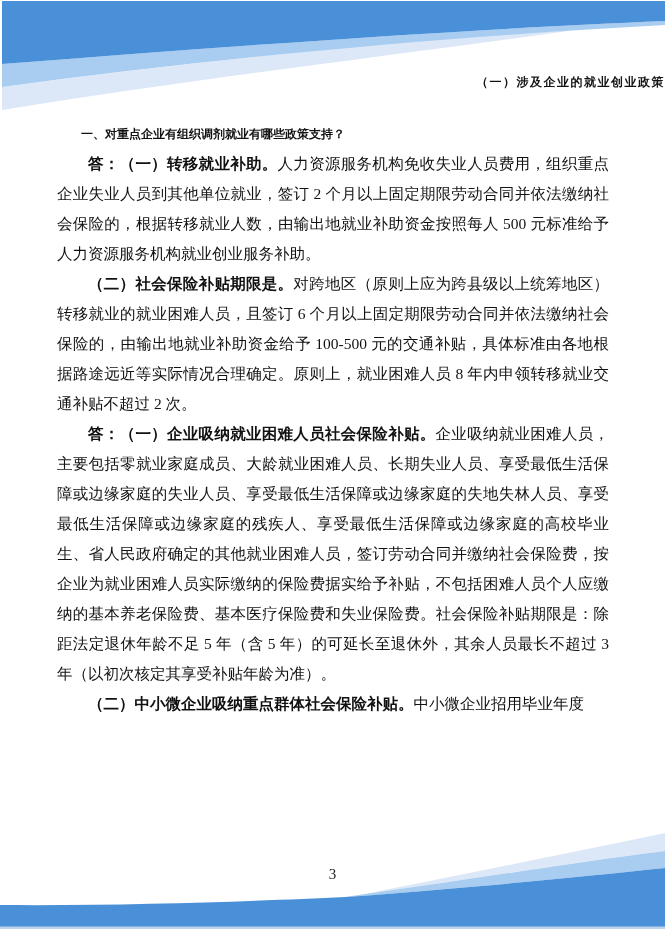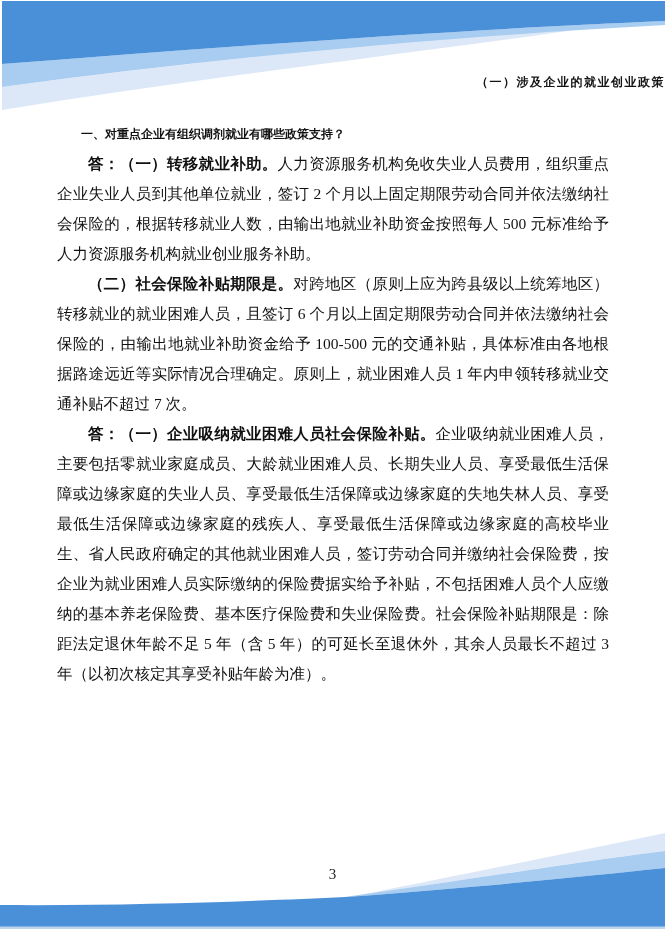--- a/index.html
+++ b/index.html
@@ -84,7 +84,7 @@
     </p>
 
     <p>
-      <span class="lead">（二）社会保险补贴期限是。</span><span>对跨地区（原则上应为跨县级以上统筹地区）转移就业的就业困难人员，且签订 6 个月以上固定期限劳动合同并依法缴纳社会保险的，由输出地就业补助资金给予 100-500 元的交通补贴，具体标准由各地根据路途远近等实际情况合理确定。原则上，就业困难人员 1 年内申领转移就业交通补贴不超过 7 次。</span>
+      <span class="lead">（二）社会保险补贴期限是。</span><span>对跨地区（原则上应为跨县级以上统筹地区）转移就业的就业困难人员，且签订 6 个月以上固定期限劳动合同并依法缴纳社会保险的，由输出地就业补助资金给予 100-500 元的交通补贴，具体标准由各地根据路途远近等实际情况合理确定。原则上，就业困难人员 8 年内申领转移就业交通补贴不超过 2 次。</span>
     </p>
 
 

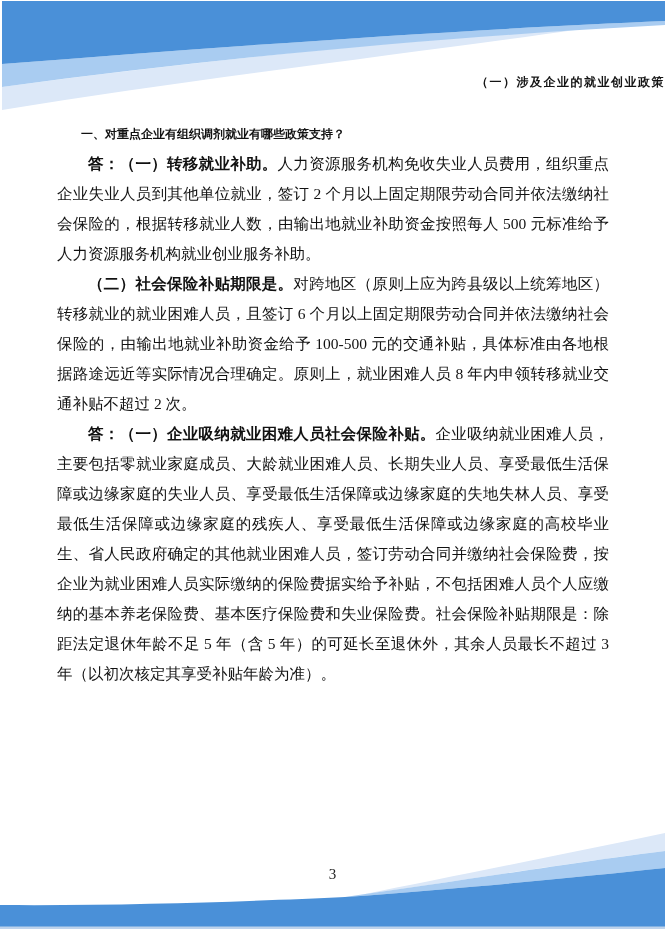--- a/index.html
+++ b/index.html
@@ -93,6 +93,9 @@
       <span class="lead">答：（一）企业吸纳就业困难人员社会保险补贴。</span><span>企业吸纳就业困难人员，主要包括零就业家庭成员、大龄就业困难人员、长期失业人员、享受最低生活保障或边缘家庭的失业人员、享受最低生活保障或边缘家庭的失地失林人员、享受最低生活保障或边缘家庭的残疾人、享受最低生活保障或边缘家庭的高校毕业生、省人民政府确定的其他就业困难人员，签订劳动合同并缴纳社会保险费，按企业为就业困难人员实际缴纳的保险费据实给予补贴，不包括困难人员个人应缴纳的基本养老保险费、基本医疗保险费和失业保险费。社会保险补贴期限是：除距法定退休年龄不足 5 年（含 5 年）的可延长至退休外，其余人员最长不超过 3 年（以初次核定其享受补贴年龄为准）。</span>
     </p>
 
+    <p>
+      <span class="lead">（二）中小微企业吸纳重点群体社会保险补贴。</span><span>中小微企业招用毕业年度</span>
+    </p>
 
   </div>
 

